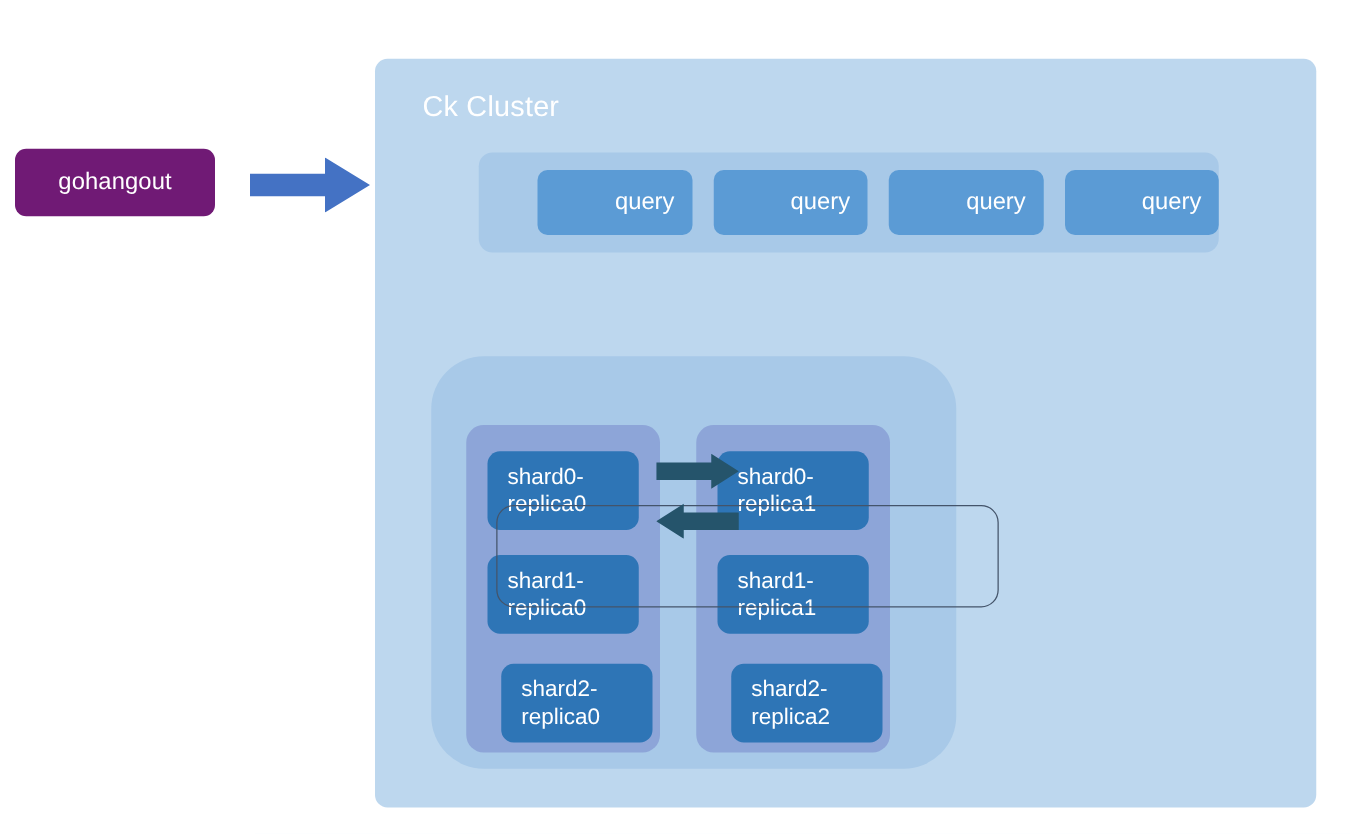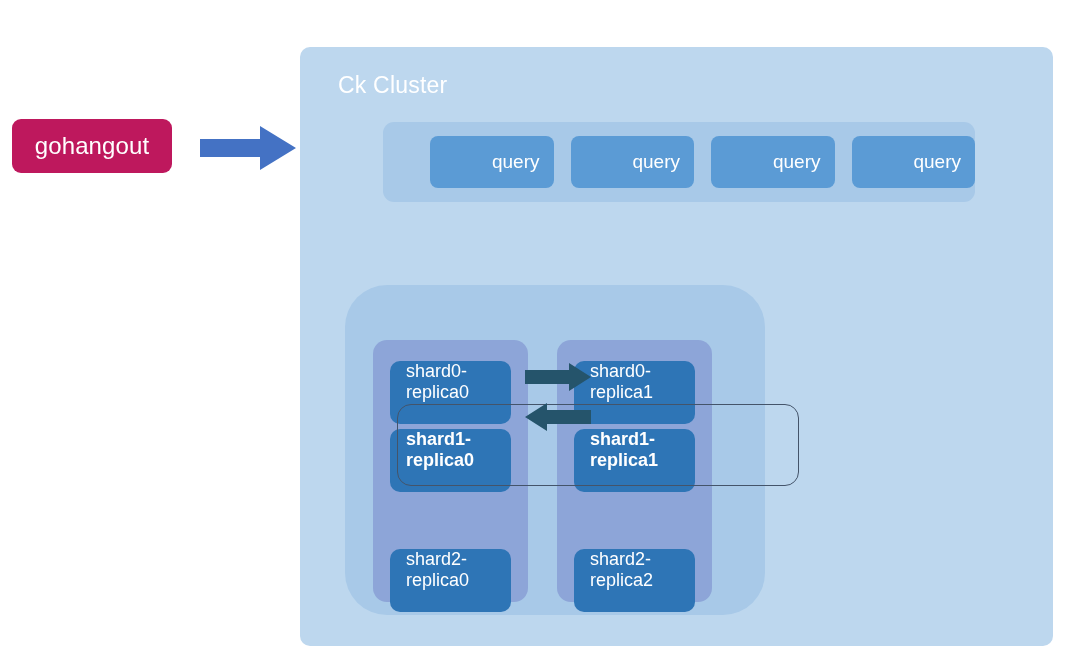--- a/index.html
+++ b/index.html
@@ -26,13 +26,13 @@
     top: 119px;
     width: 160px;
     height: 54px;
-    background: #be185d;
+    background: #701a75;
     border-radius: 9px;
     display: flex;
     align-items: center;
     justify-content: center;
     color: #ffffff;
-    font-size: 24px;
+    font-size: 19px;
     letter-spacing: 0.1px;
   }
 

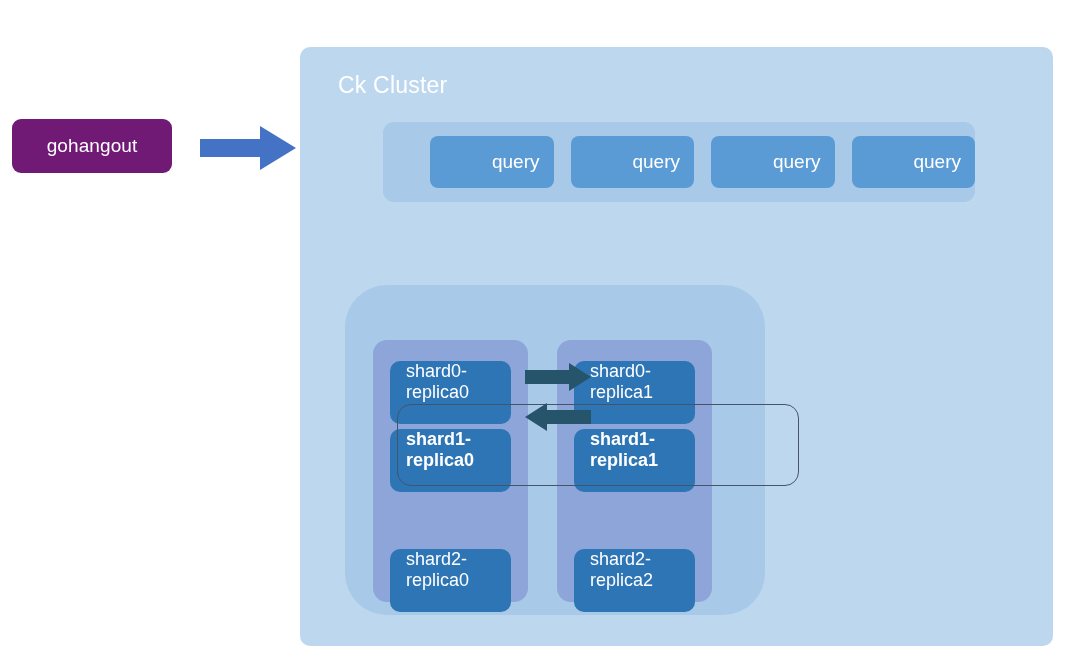--- a/index.html
+++ b/index.html
@@ -132,6 +132,7 @@
     display: flex;
     flex-direction: column;
     align-items: center;
+    justify-content: center;
     color: #ffffff;
     font-size: 18px;
     line-height: 1.18;

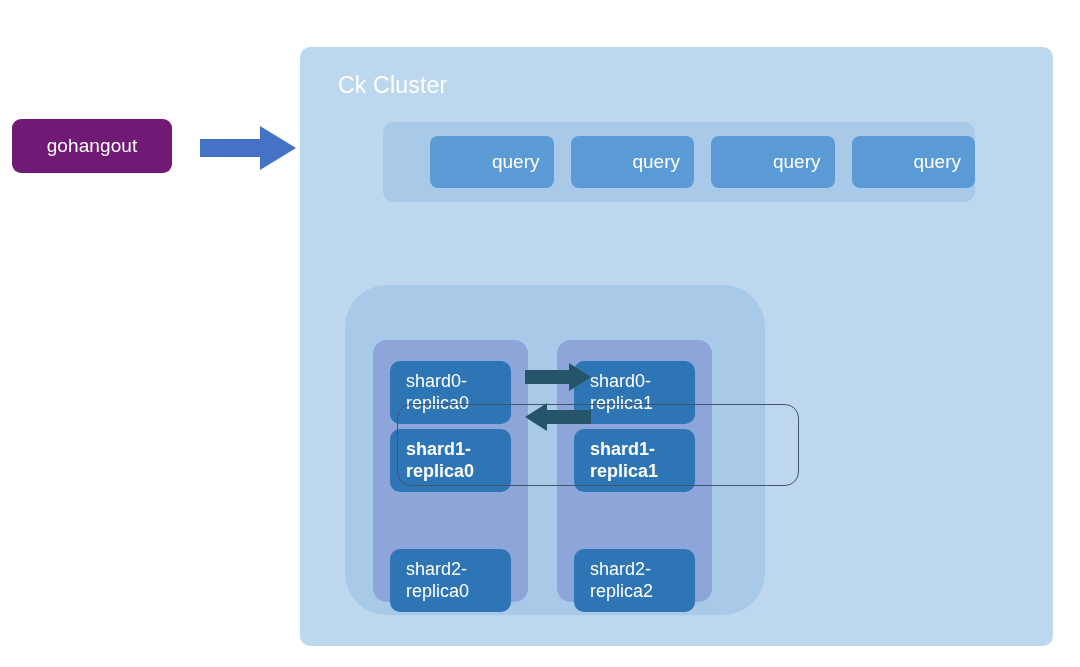--- a/index.html
+++ b/index.html
@@ -139,7 +139,7 @@
   }
   .shard-box span { display: block; width: 100%; text-align: left; padding-left: 16px; box-sizing: border-box; }
   .shard-box.r0 { top: 21px; }
-  .shard-box.r1 { top: 89px; font-weight: bold; }
+  .shard-box.r1 { top: 104px; }
   .shard-box.r2 { top: 209px; }
   .replica-col.col-left  .shard-box { left: 17px; }
   .replica-col.col-right .shard-box { left: 17px; }

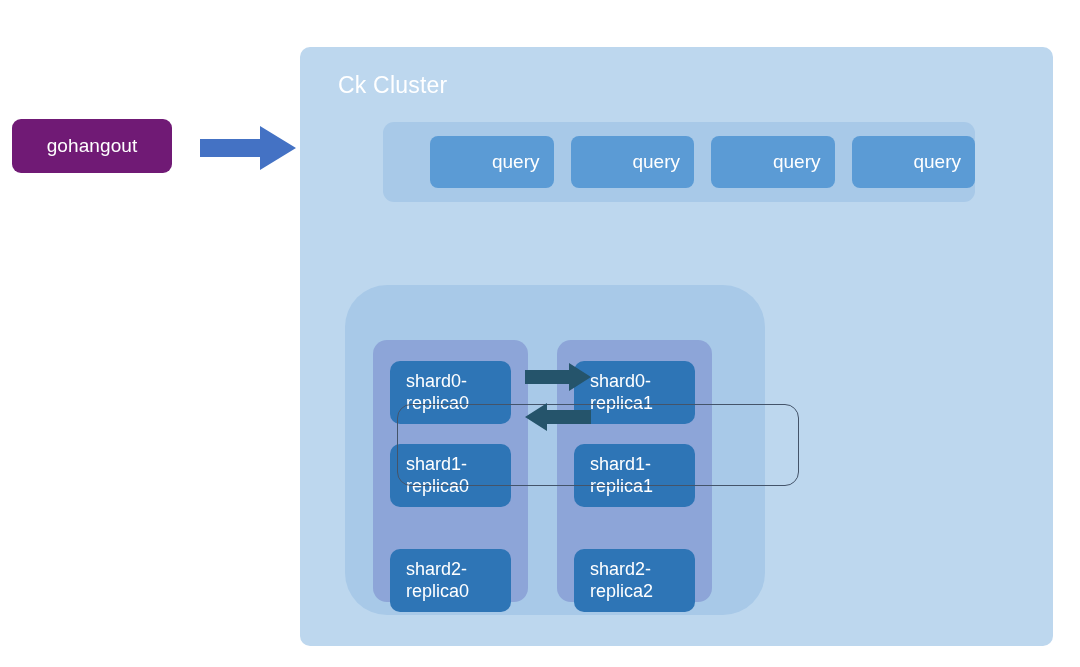--- a/index.html
+++ b/index.html
@@ -140,7 +140,7 @@
   .shard-box span { display: block; width: 100%; text-align: left; padding-left: 16px; box-sizing: border-box; }
   .shard-box.r0 { top: 21px; }
   .shard-box.r1 { top: 104px; }
-  .shard-box.r2 { top: 209px; }
+  .shard-box.r2 { top: 191px; margin-left: 11px; }
   .replica-col.col-left  .shard-box { left: 17px; }
   .replica-col.col-right .shard-box { left: 17px; }
 

